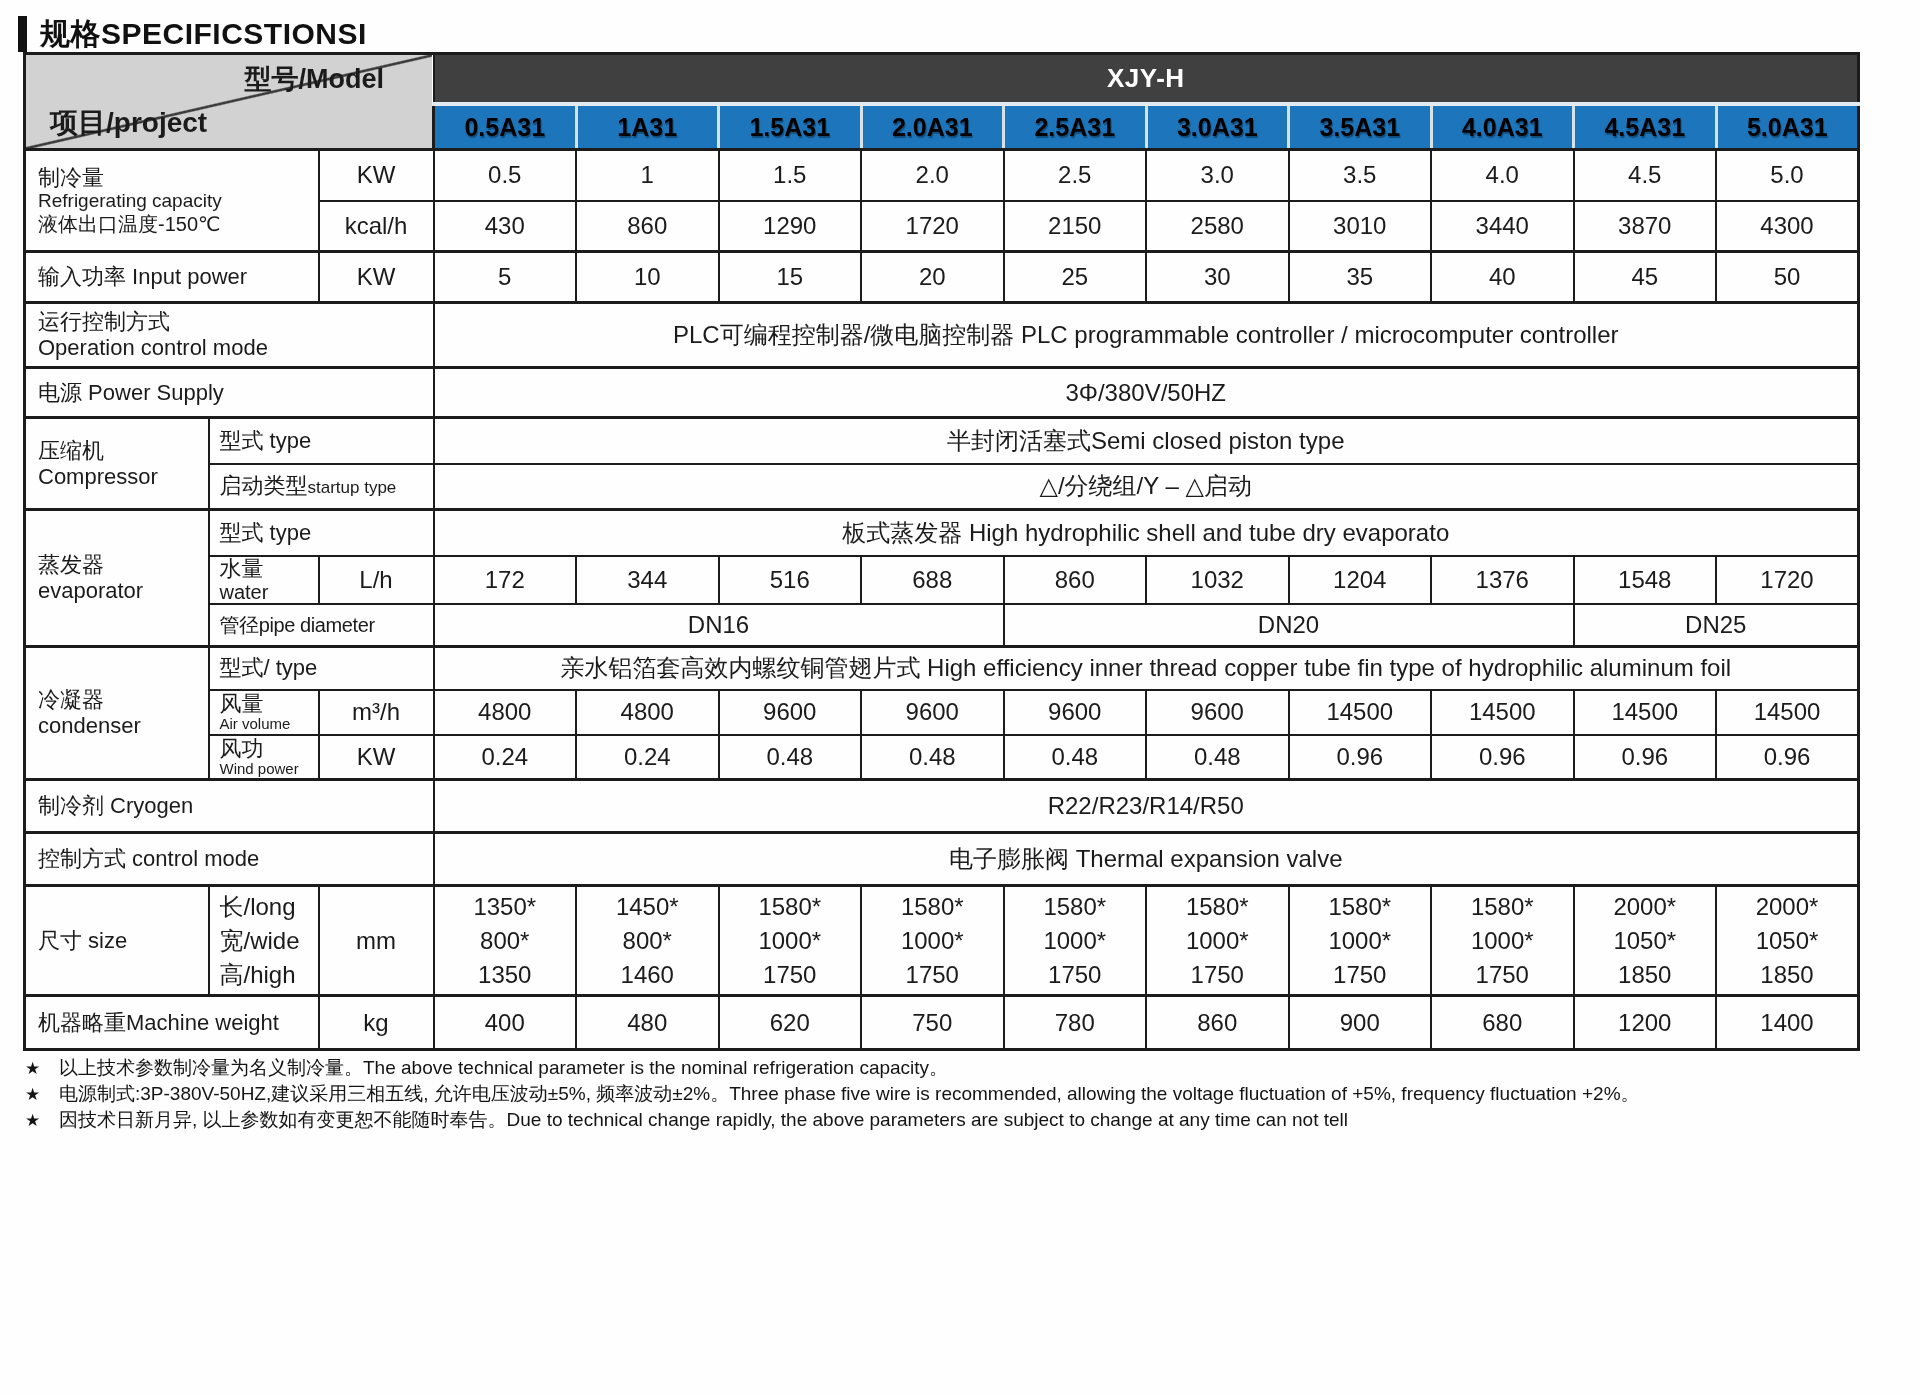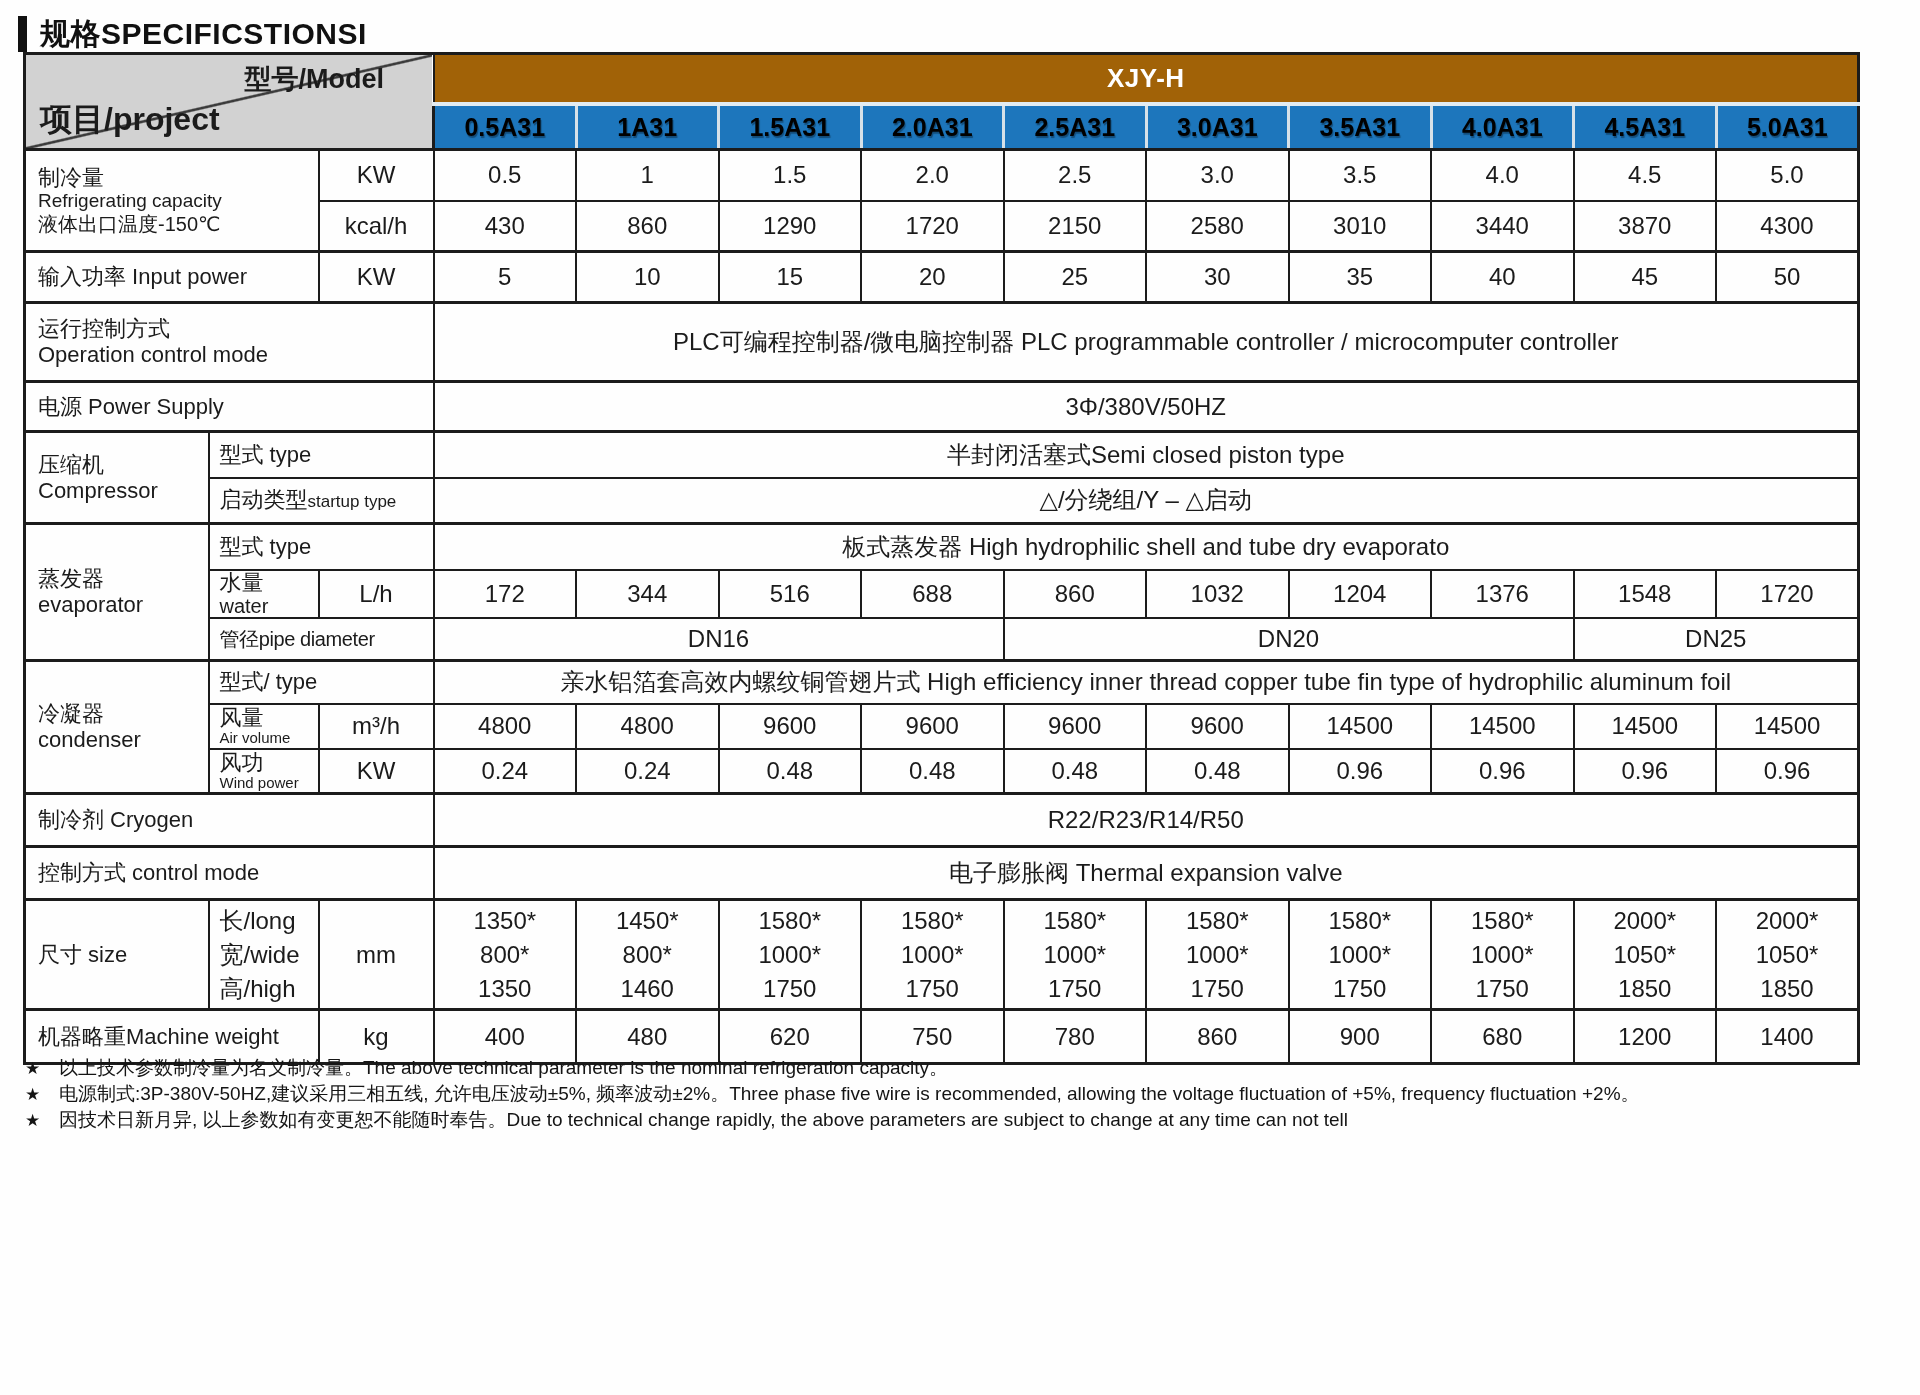--- a/index.html
+++ b/index.html
@@ -34,7 +34,7 @@
   .c-tr { position:absolute; top:6px; right:48px; font-size:27px; font-weight:bold; }
   .c-bl { position:absolute; bottom:6px; left:14px; font-size:32px; font-weight:bold; }
   td.series {
-    background:#a16207; color:#fff; font-weight:bold; font-size:26px;
+    background:#404040; color:#fff; font-weight:bold; font-size:26px;
     border-bottom:4px solid #e2ebf1; letter-spacing:.5px;
   }
   td.model {

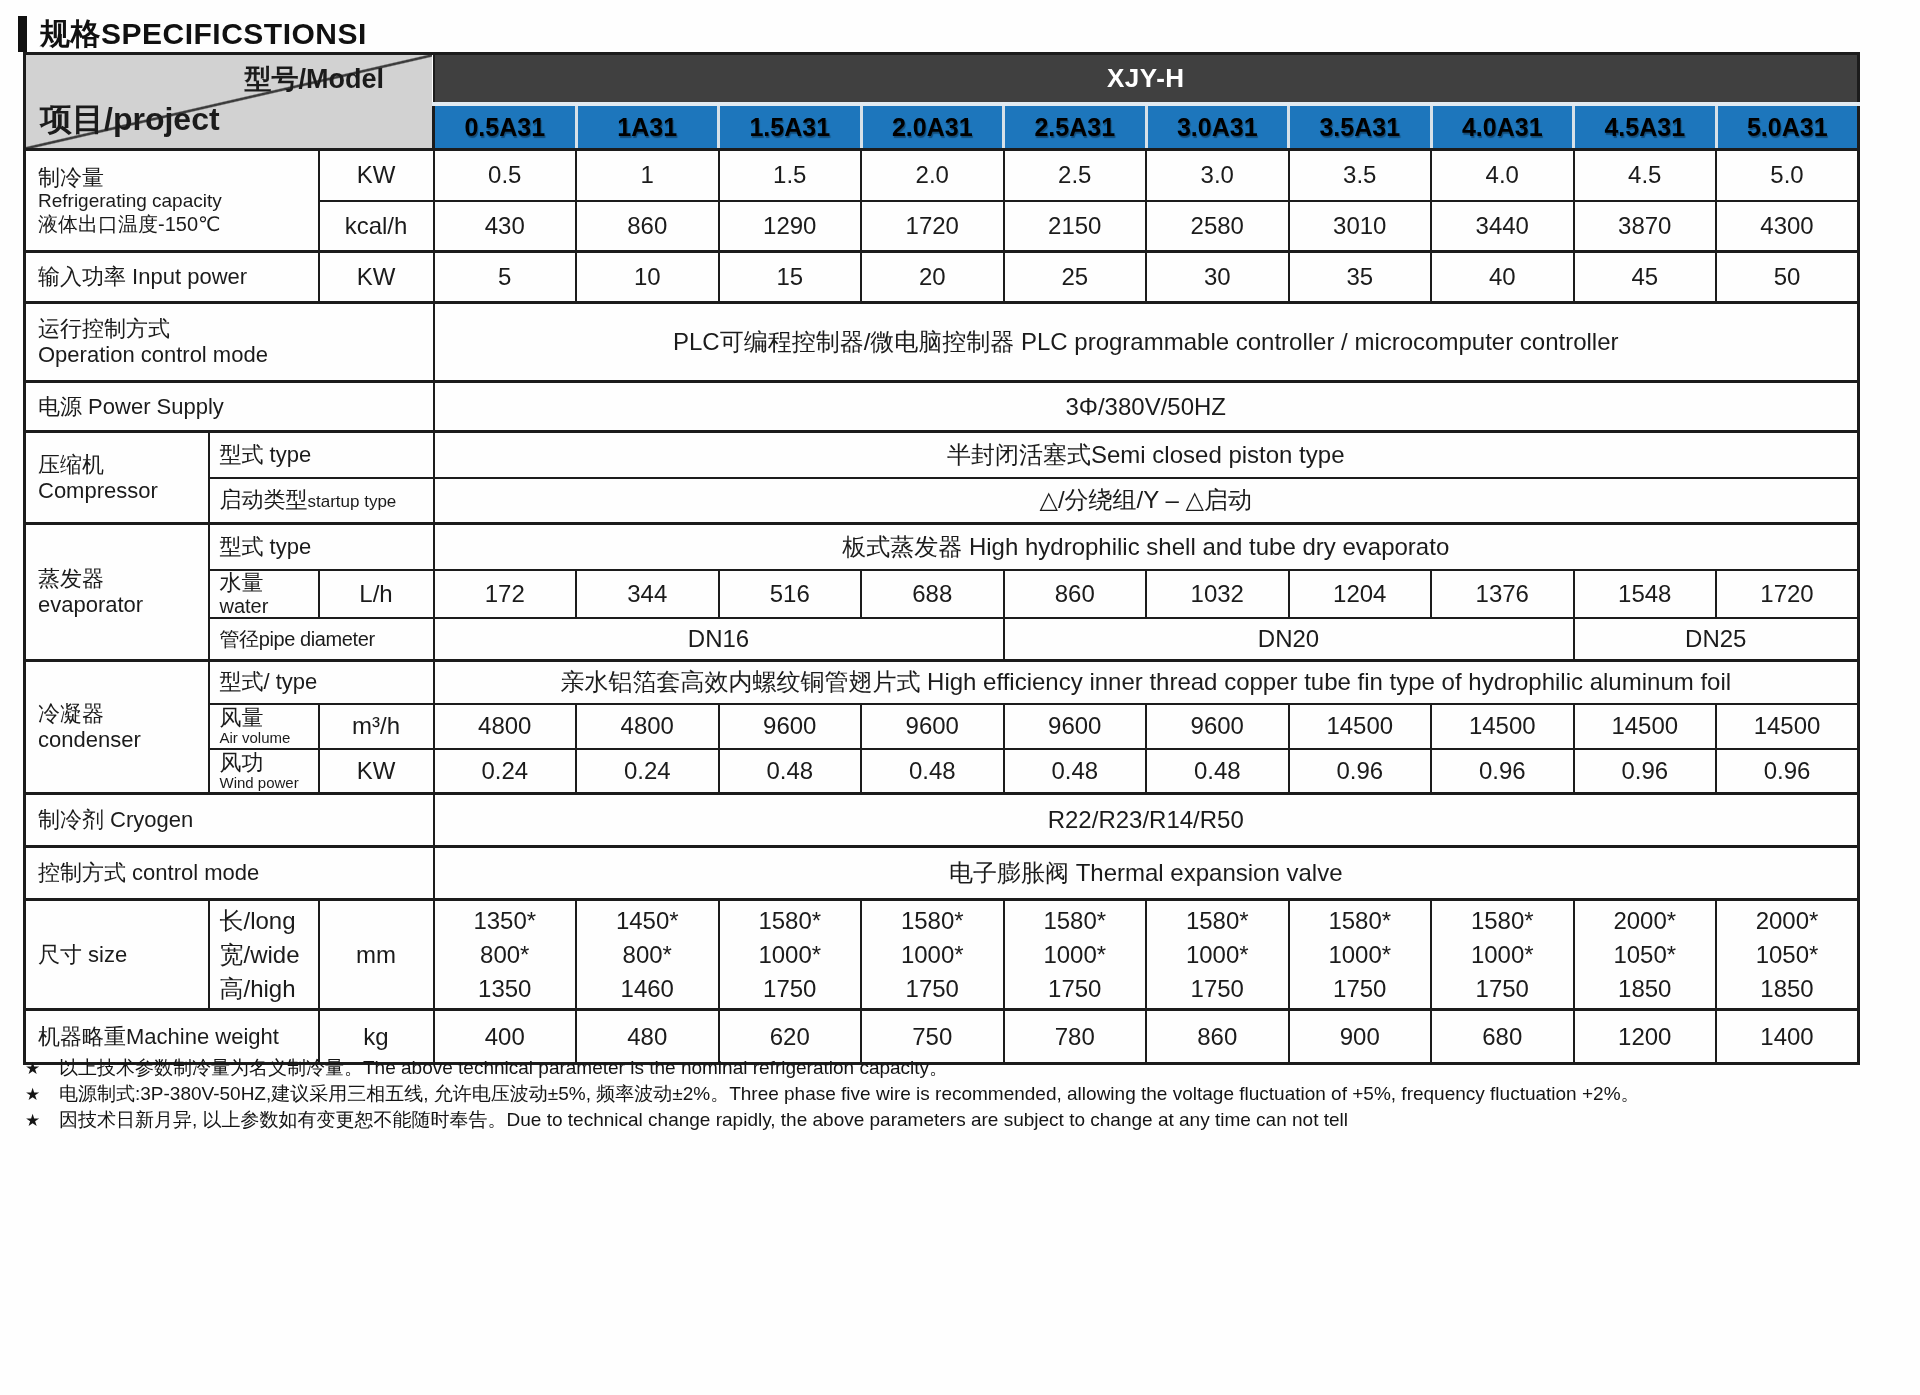--- a/index.html
+++ b/index.html
@@ -32,7 +32,7 @@
       #3c3c3c calc(50% + 1.0px), rgba(0,0,0,0) calc(50% + 2.3px));
   }
   .c-tr { position:absolute; top:6px; right:48px; font-size:27px; font-weight:bold; }
-  .c-bl { position:absolute; bottom:6px; left:14px; font-size:32px; font-weight:bold; }
+  .c-bl { position:absolute; bottom:6px; left:24px; font-size:28px; font-weight:bold; }
   td.series {
     background:#404040; color:#fff; font-weight:bold; font-size:26px;
     border-bottom:4px solid #e2ebf1; letter-spacing:.5px;

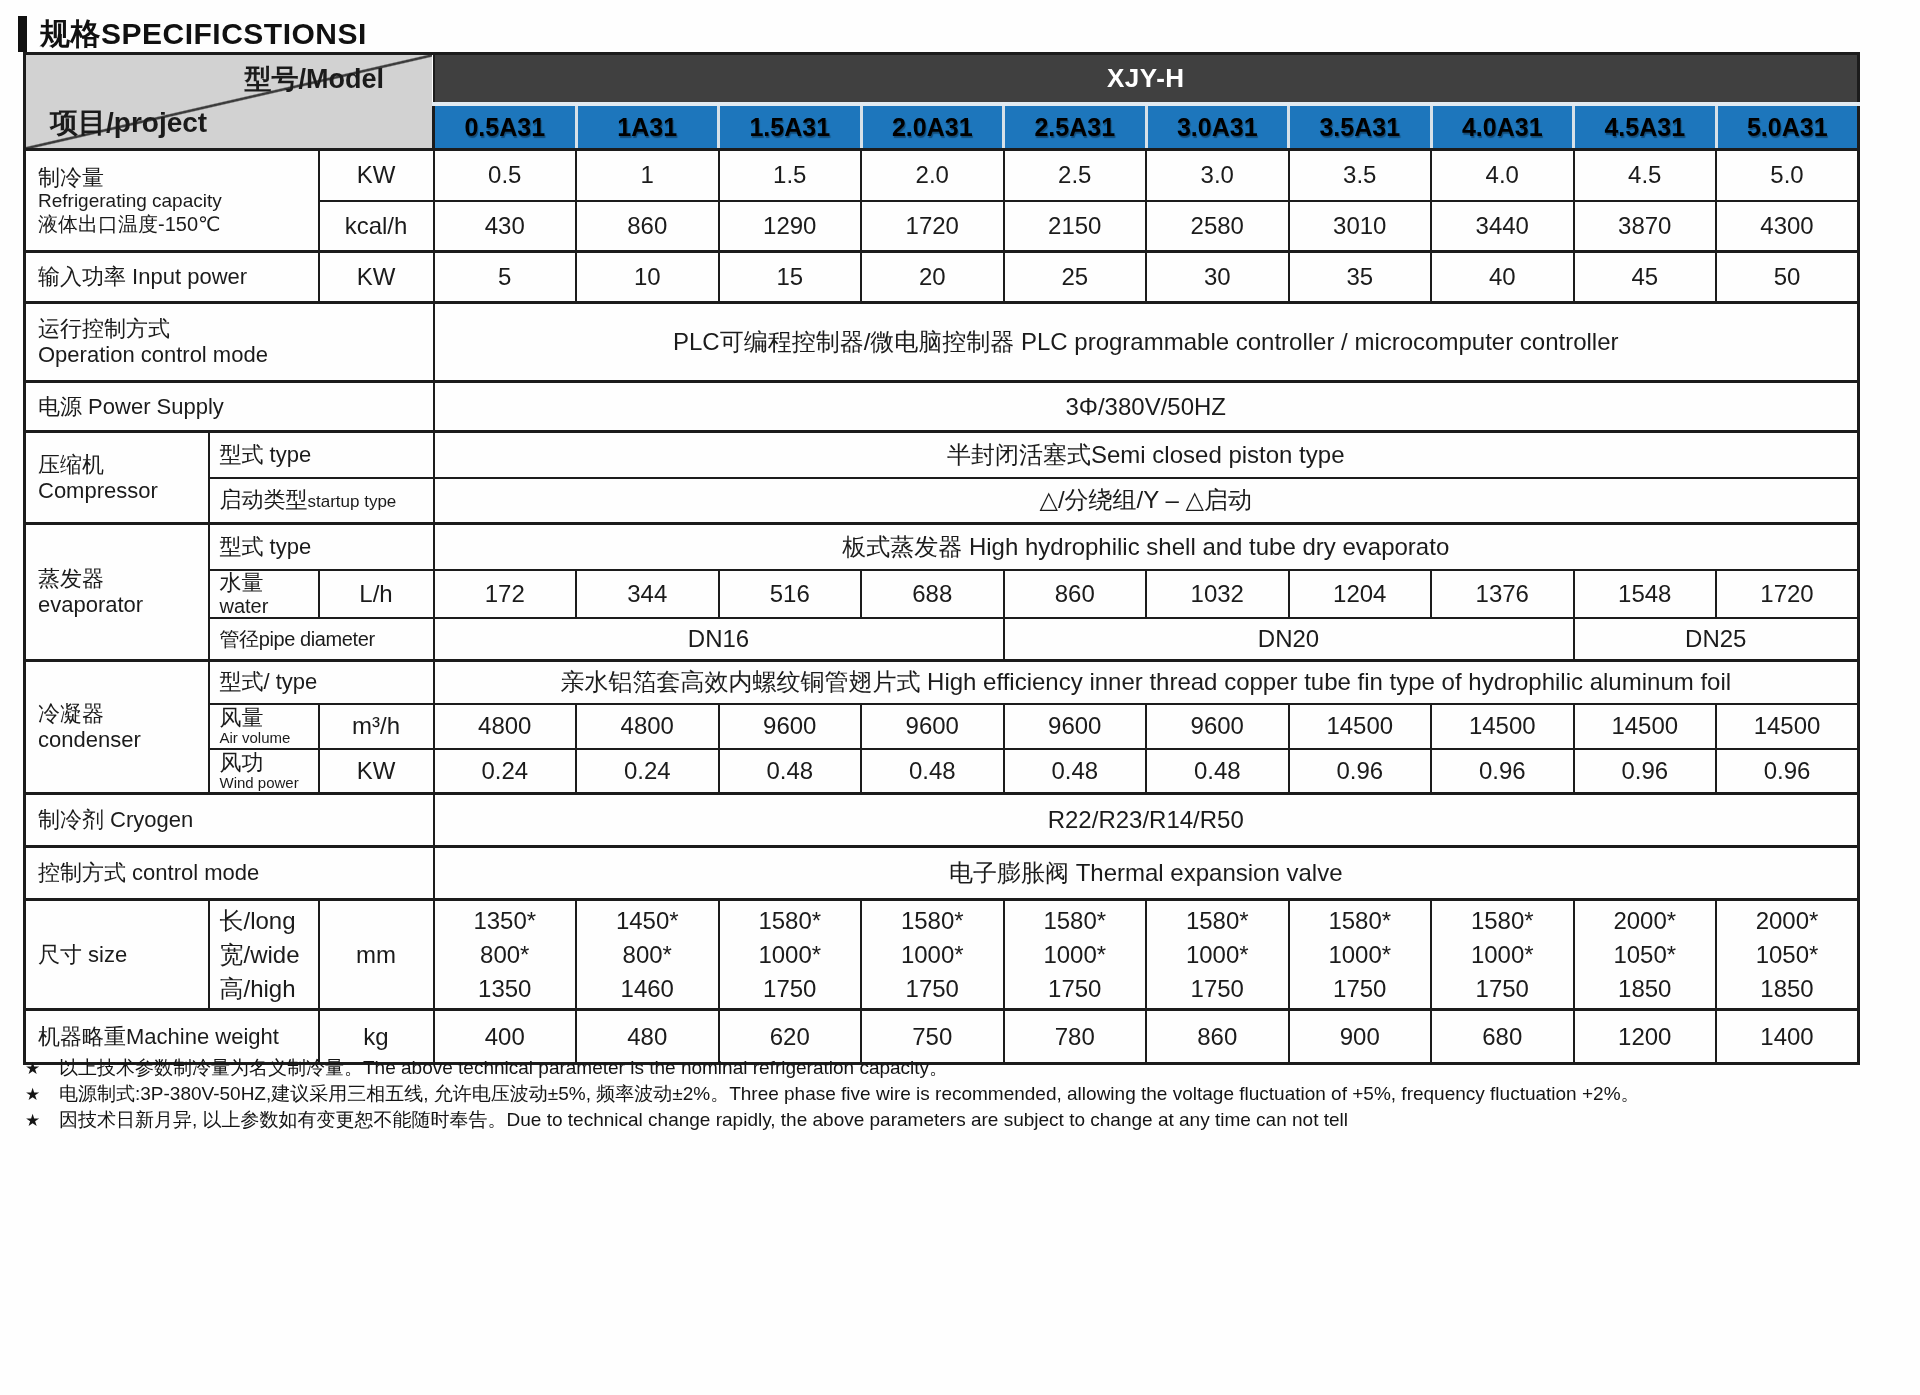--- a/index.html
+++ b/index.html
@@ -162,7 +162,7 @@
           <td class="val">50</td>
     </tr>
 
-    <tr class="grp" style="height:79px">
+    <tr class="grp" style="height:65px">
       <td class="lab" colspan="3">
         <span class="ln">运行控制方式</span>
         <span class="ln">Operation control mode</span>

